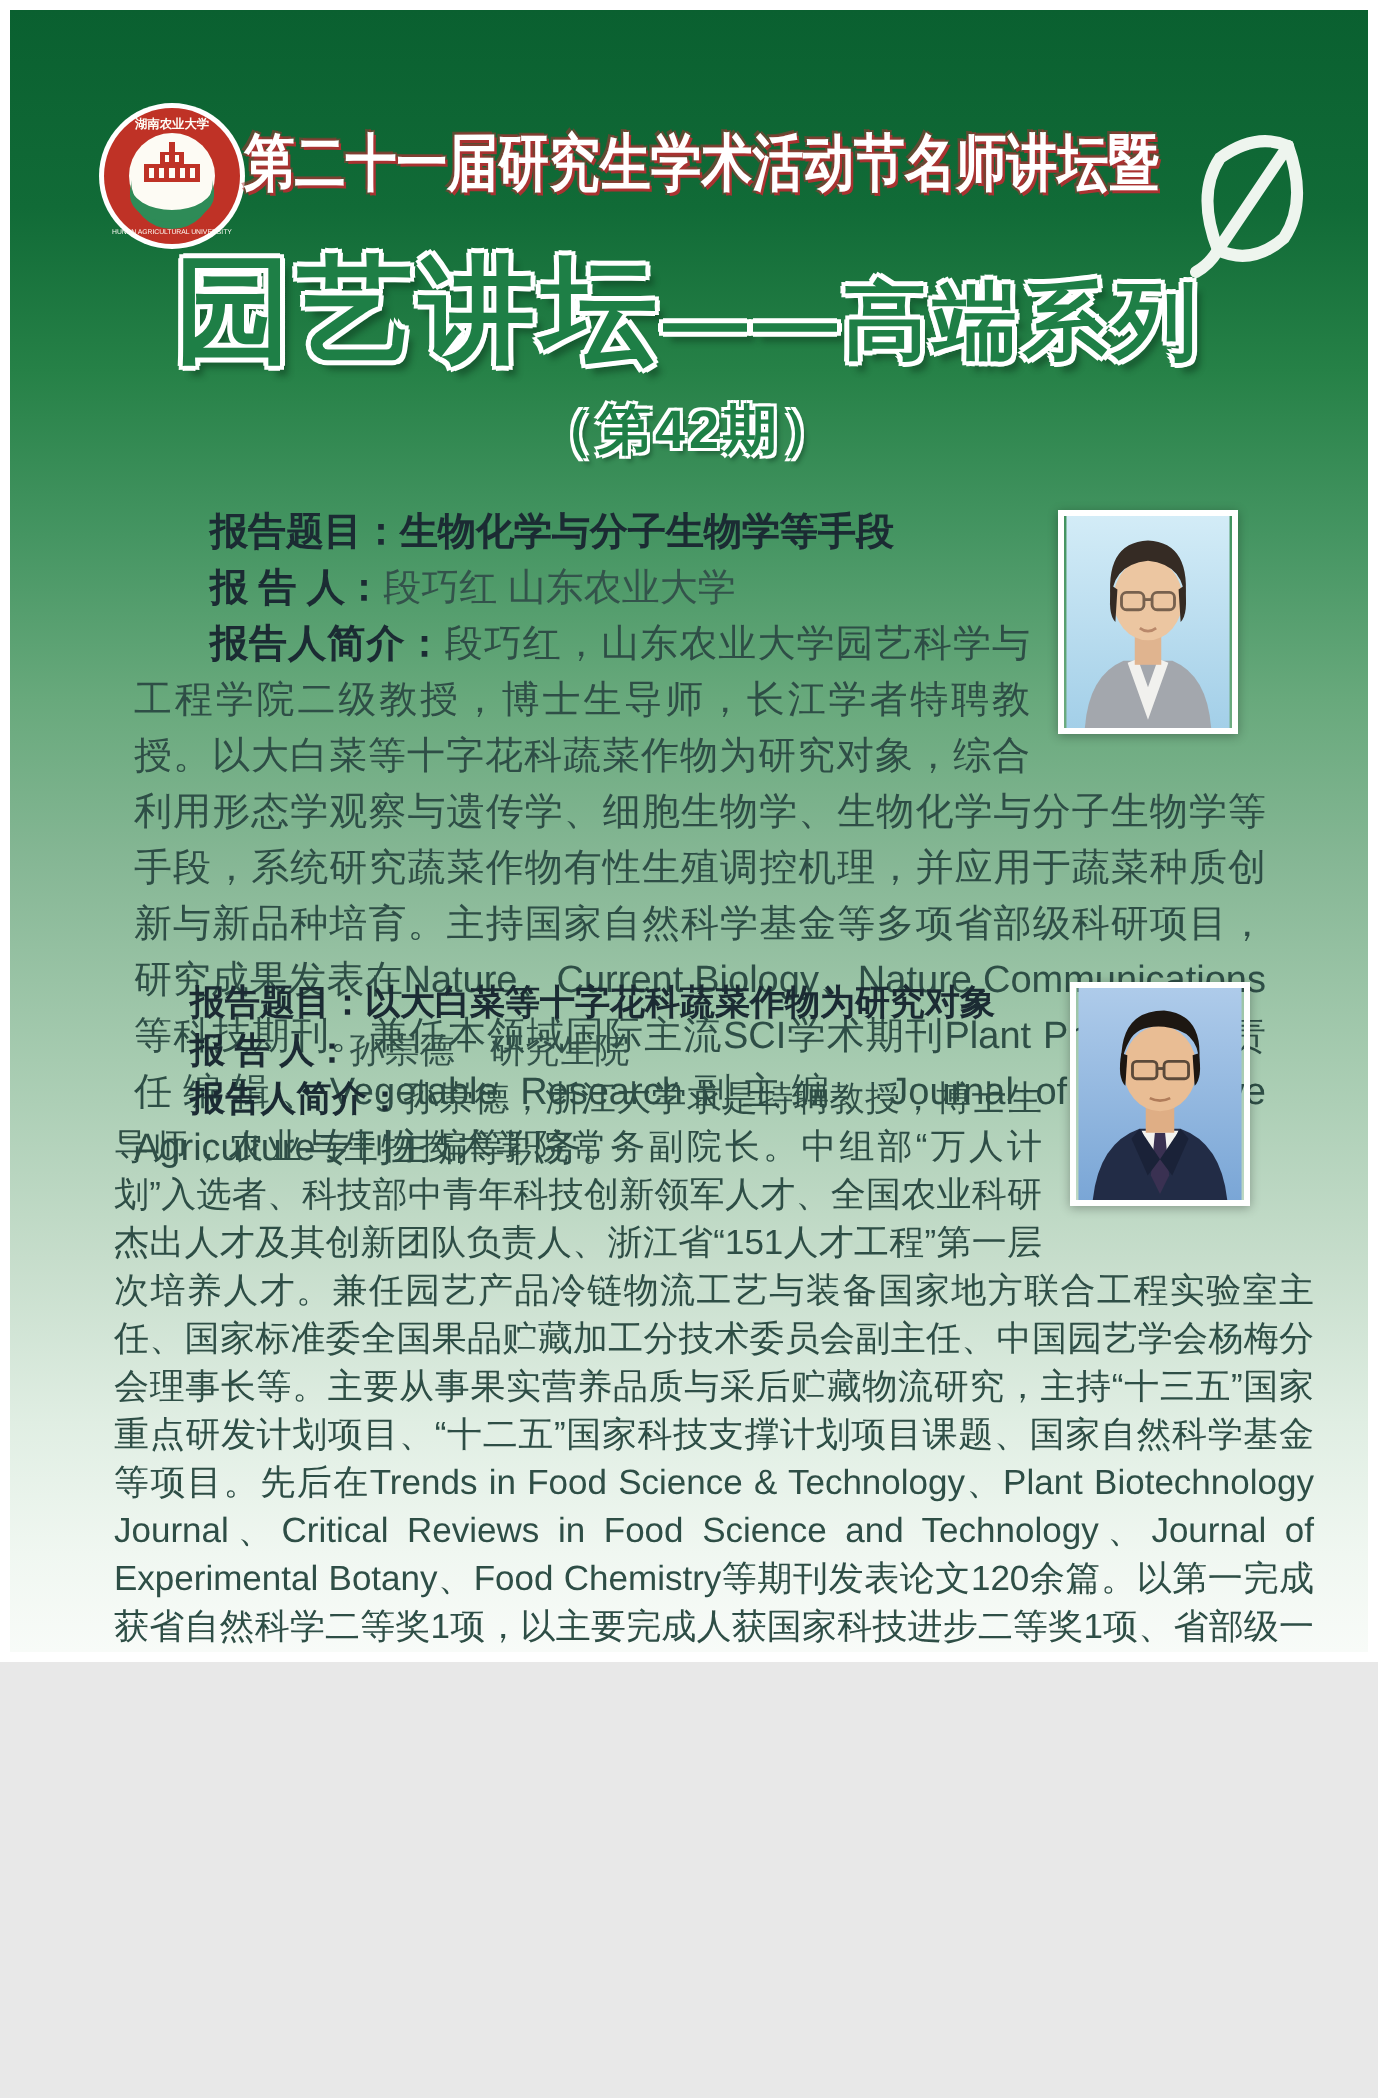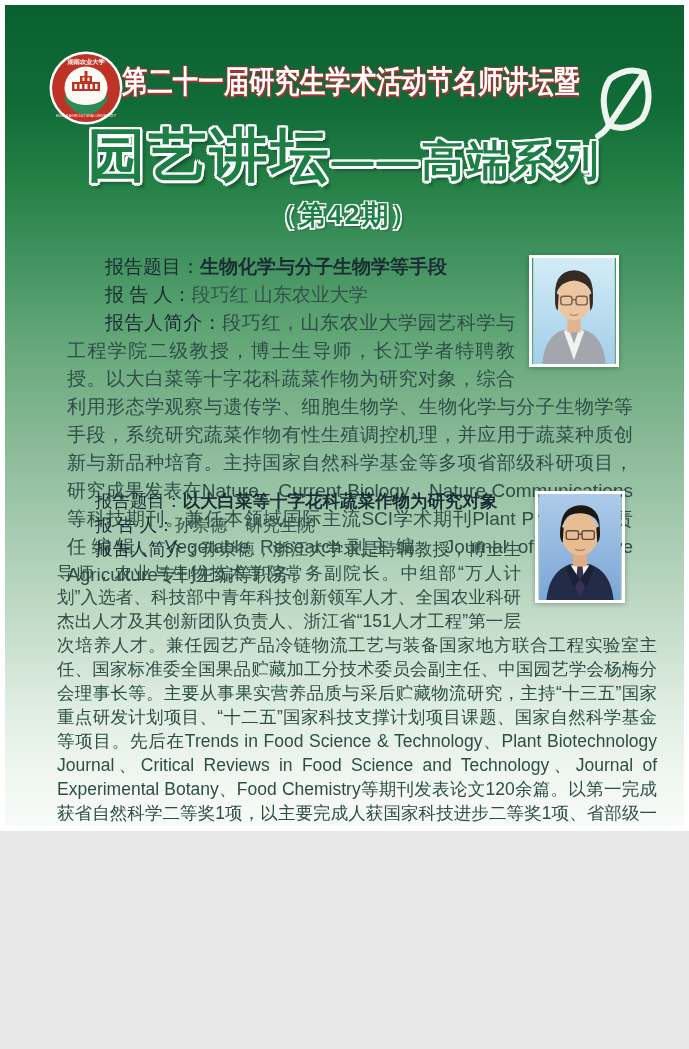--- a/index.html
+++ b/index.html
@@ -45,7 +45,7 @@
   .speaker{position:absolute;color:#2e4e46;text-align:justify;}
   .sec1{left:62px;top:248px;width:566px;font-size:19px;line-height:28px;}
   .sec2{left:52px;top:484px;width:600px;font-size:17.5px;line-height:24px;}
-  .speaker .lbl{font-weight:normal;color:#1b2b33;}
+  .speaker .lbl{font-weight:bold;color:#1b2b33;}
   .speaker .line{padding-left:38px;}
   .speaker .line.topic,.speaker .line.topic .topic-text{font-weight:bold;color:#1b2b33;}
   .speaker .who-val{color:#33534b;}

